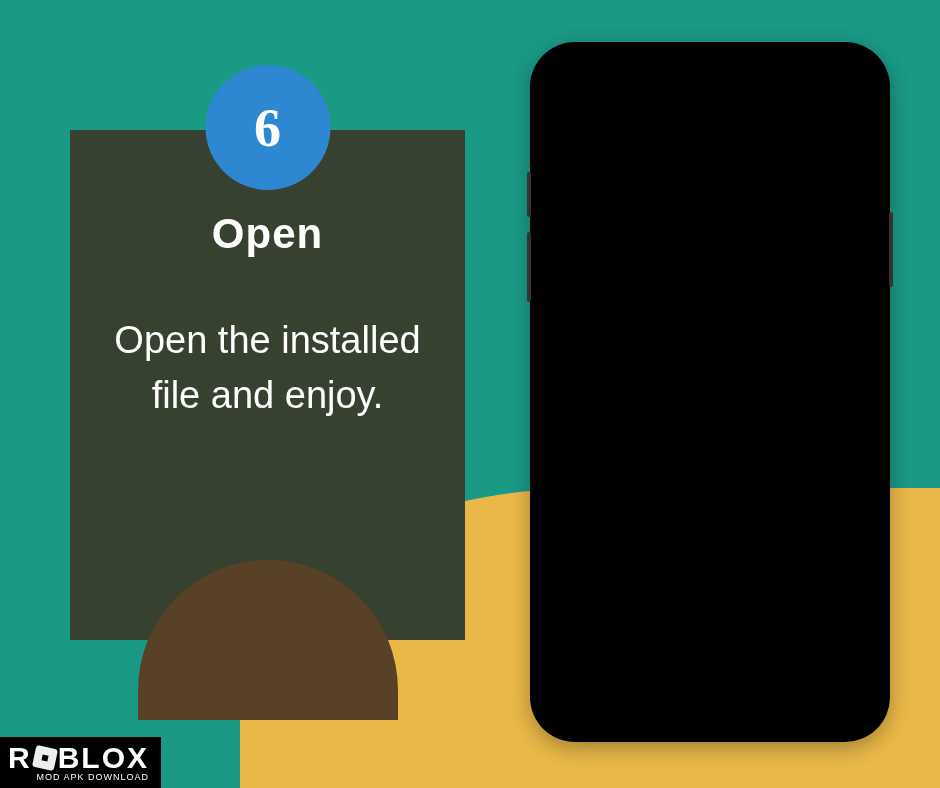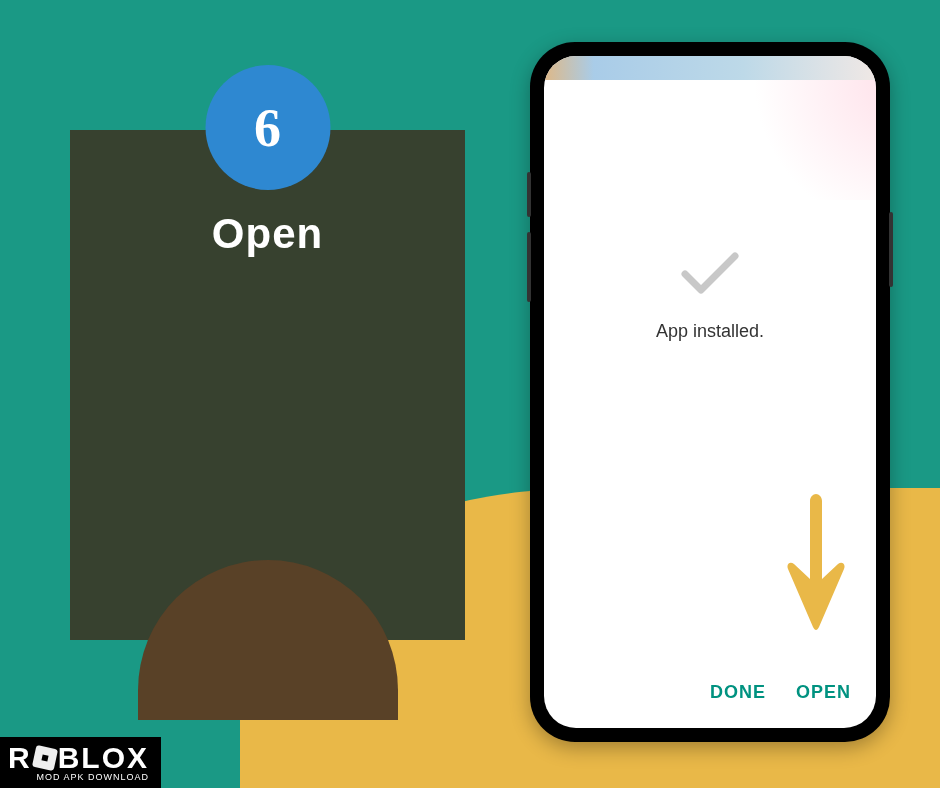--- a/index.html
+++ b/index.html
@@ -183,6 +183,7 @@
   <div class="brown-bump"></div>
   <div class="step-circle">6</div>
   <div class="card-title">Open</div>
+  <div class="card-desc">Open the installed file and enjoy.</div>
 </div>
 
 <div class="phone-frame">

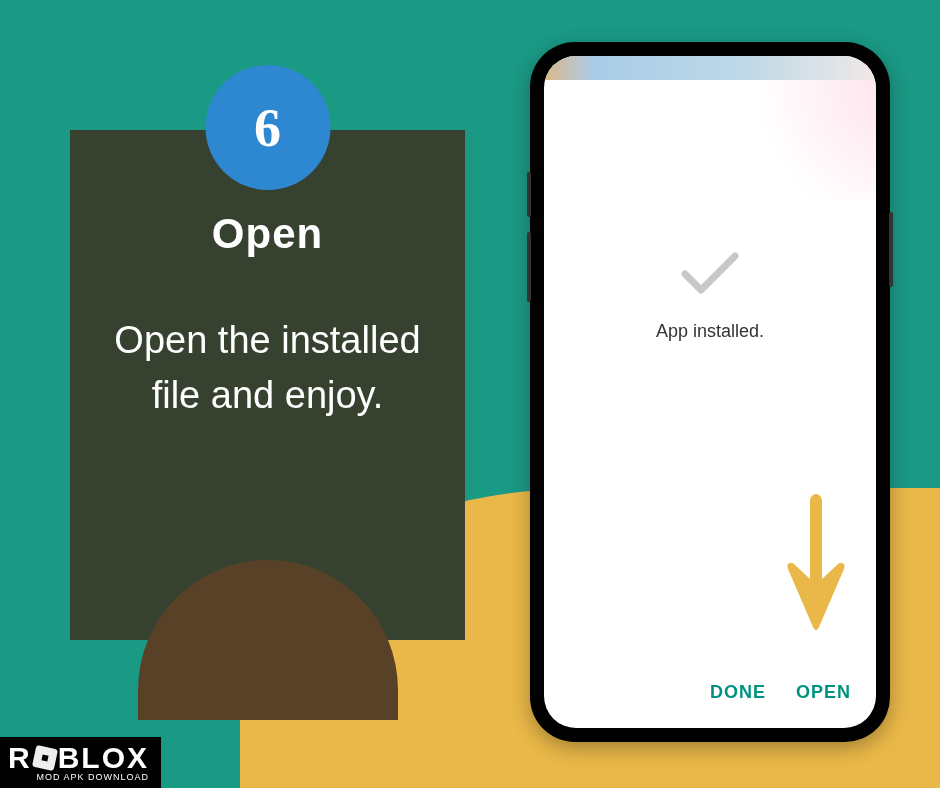--- a/index.html
+++ b/index.html
@@ -190,25 +190,6 @@
   <div class="phone-side-btn side-1"></div>
   <div class="phone-side-btn side-2"></div>
   <div class="phone-side-btn side-3"></div>
-  <div class="phone-screen">
-    <div class="status-bar"></div>
-    <div class="pink-corner"></div>
-    <div class="checkmark">
-      <svg width="70" height="55" viewBox="0 0 70 55">
-          <path d="M 10 28 L 26 44 L 60 10" stroke="#c8c8c8" stroke-width="7" fill="none" stroke-linecap="round" stroke-linejoin="round"></path>
-        </svg>
-    </div>
-    <div class="installed-text">App installed.</div>
-    <div class="arrow">
-      <svg width="60" height="145" viewBox="0 0 60 145">
-        <path d="M 30 5 C 33 5 36 8 36 12 L 36 90 L 52 75 C 56 72 60 75 58 80 L 33 138 C 31 142 29 142 27 138 L 2 80 C 0 75 4 72 8 75 L 24 90 L 24 12 C 24 8 27 5 30 5 Z" fill="#e9b848"></path>
-      </svg>
-    </div>
-    <div class="phone-buttons">
-      <span class="phone-btn">DONE</span>
-      <span class="phone-btn">OPEN</span>
-    </div>
-  </div>
 </div>
 
 <div class="logo-area">

